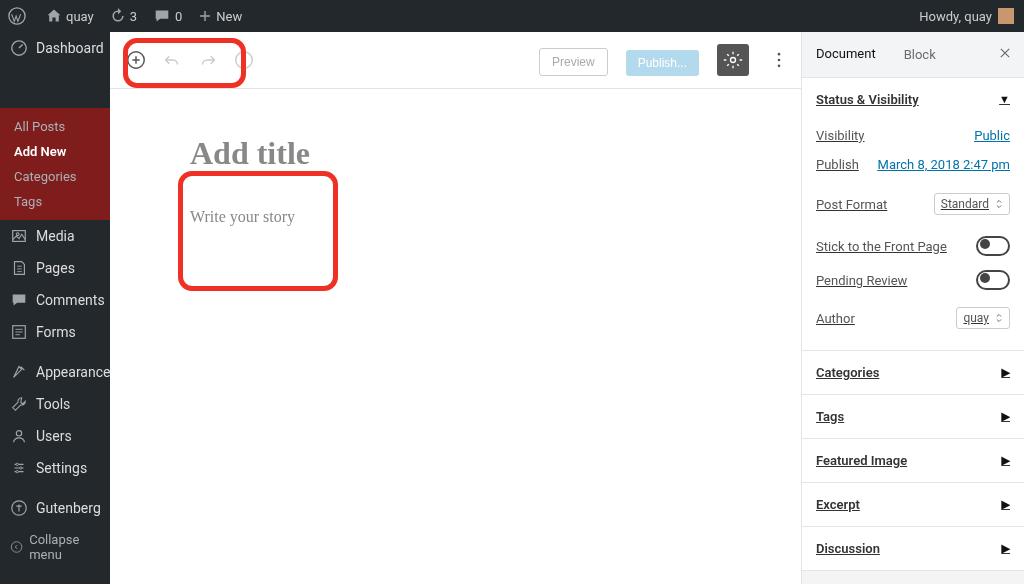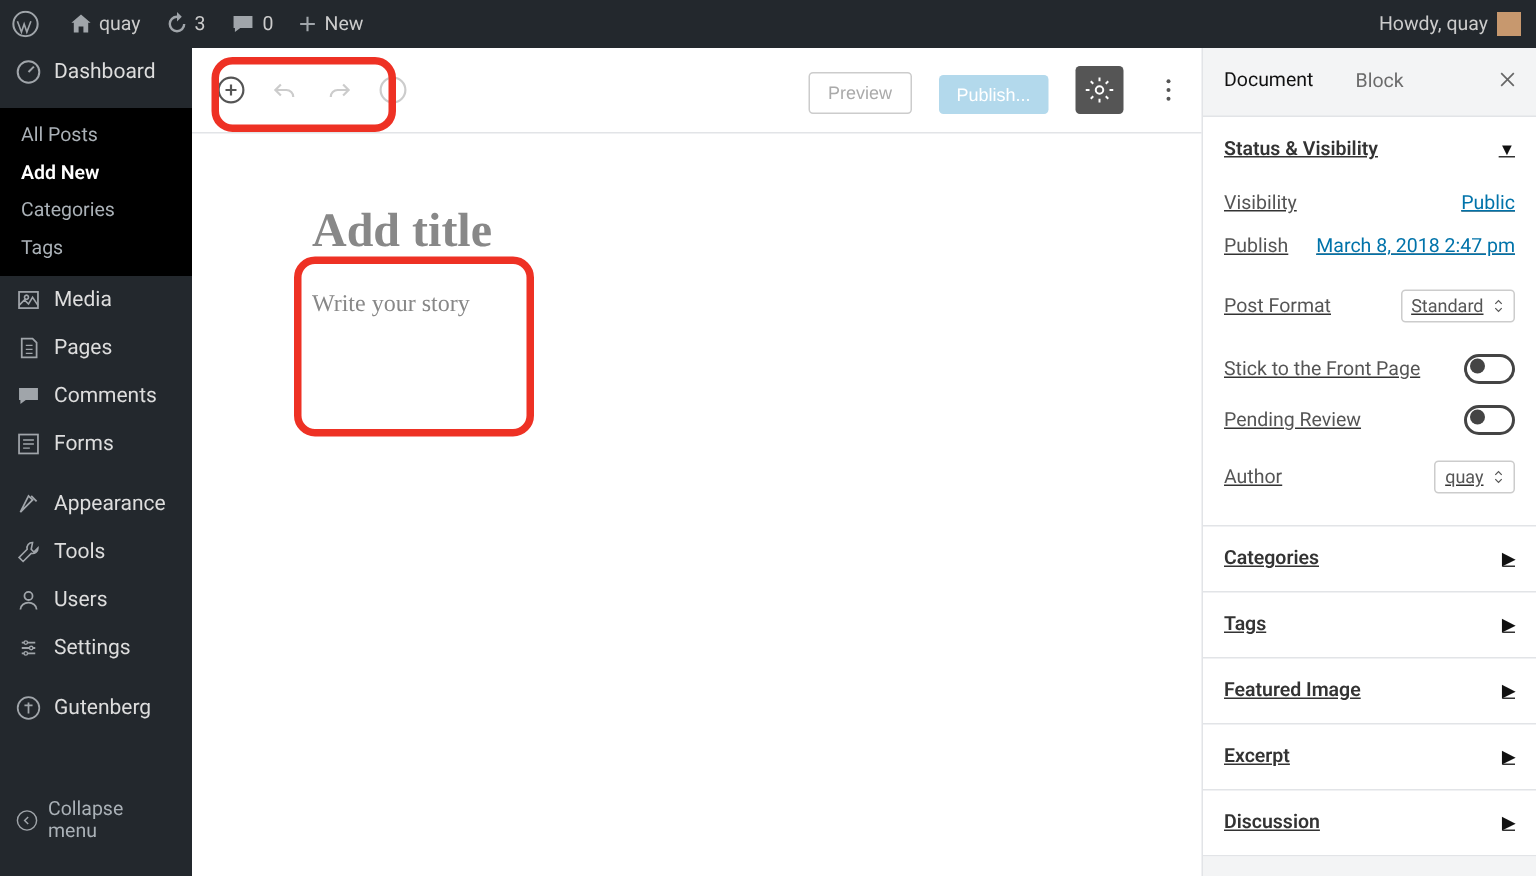--- a/index.html
+++ b/index.html
@@ -10,7 +10,7 @@
 .ab-item svg{margin-right:4px;}
 .avatar{width:16px;height:16px;background:#c7986e;margin-left:6px;}
 .layer{display:flex;height:552px;}
-.sidebar{width:128px;background:#23282d;color:#ddd;font-size:13px;position:relative;}
+.sidebar{width:110px;background:#23282d;color:#ddd;font-size:13px;position:relative;}
 .menu-item{display:flex;align-items:center;padding:7px 10px;cursor:pointer;color:#ddd;}
 .menu-item svg{margin-right:8px;flex:0 0 18px;}
 .menu-sep{height:8px;}

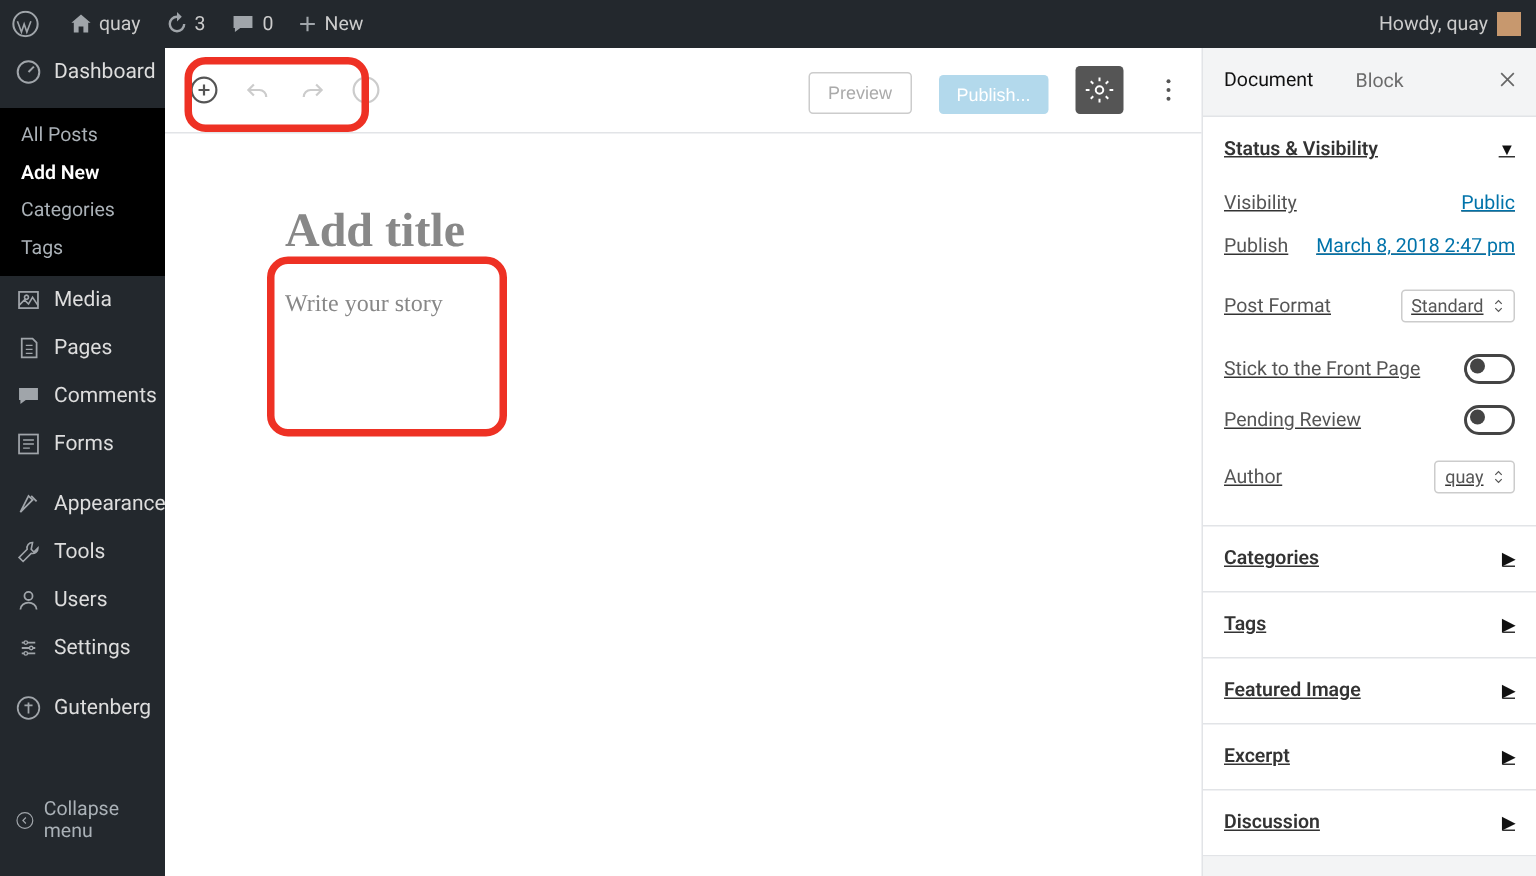--- a/index.html
+++ b/index.html
@@ -17,7 +17,7 @@
 .menu-item.top{font-size:14px;}
 .menu-item.active{background:#0073aa;color:#fff;position:relative;}
 .menu-item.active::after{content:"";position:absolute;right:-8px;top:50%;transform:translateY(-50%);border:8px solid transparent;border-right-color:#fff;}
-.submenu{background:#000000;padding:6px 0;}
+.submenu{background:#7f1d1d;padding:6px 0;margin-top:36px;}
 .sub-item{padding:5px 14px;color:#aab1b7;font-size:13px;cursor:pointer;}
 .sub-item.active{color:#fff;font-weight:600;}
 .collapse{position:absolute;bottom:14px;left:0;right:0;display:flex;align-items:center;padding:8px 10px;color:#aab1b7;font-size:13px;cursor:pointer;}

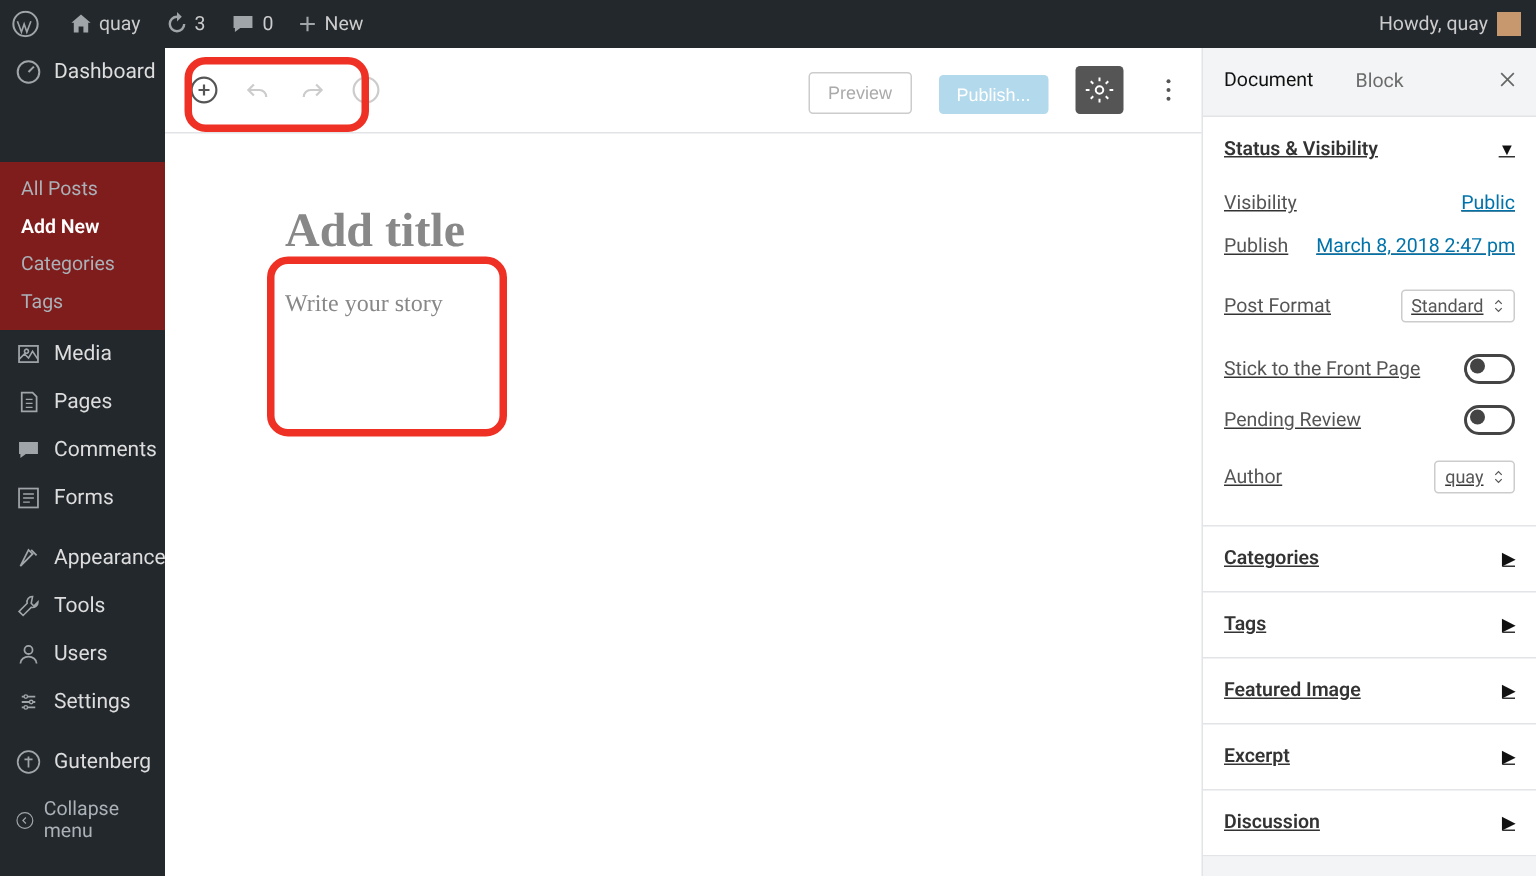--- a/index.html
+++ b/index.html
@@ -36,7 +36,7 @@
 .more-btn{width:24px;height:32px;display:flex;align-items:center;justify-content:center;}
 .canvas{flex:1;padding:40px 80px;}
 .title-ph{font-family:Georgia,serif;font-size:32px;font-weight:bold;color:#888;padding:6px 0;}
-.body-ph{font-family:Georgia,serif;font-size:16px;color:#888;margin-top:16px;}
+.body-ph{font-family:Georgia,serif;font-size:16px;color:#888;margin-top:30px;}
 .highlight1{position:absolute;border:5px solid #ee3124;border-radius:14px;pointer-events:none;}
 .hl-a{left:3px;top:-6px;width:113px;height:40px;}
 .hl-b{left:68px;top:82px;width:150px;height:110px;}

